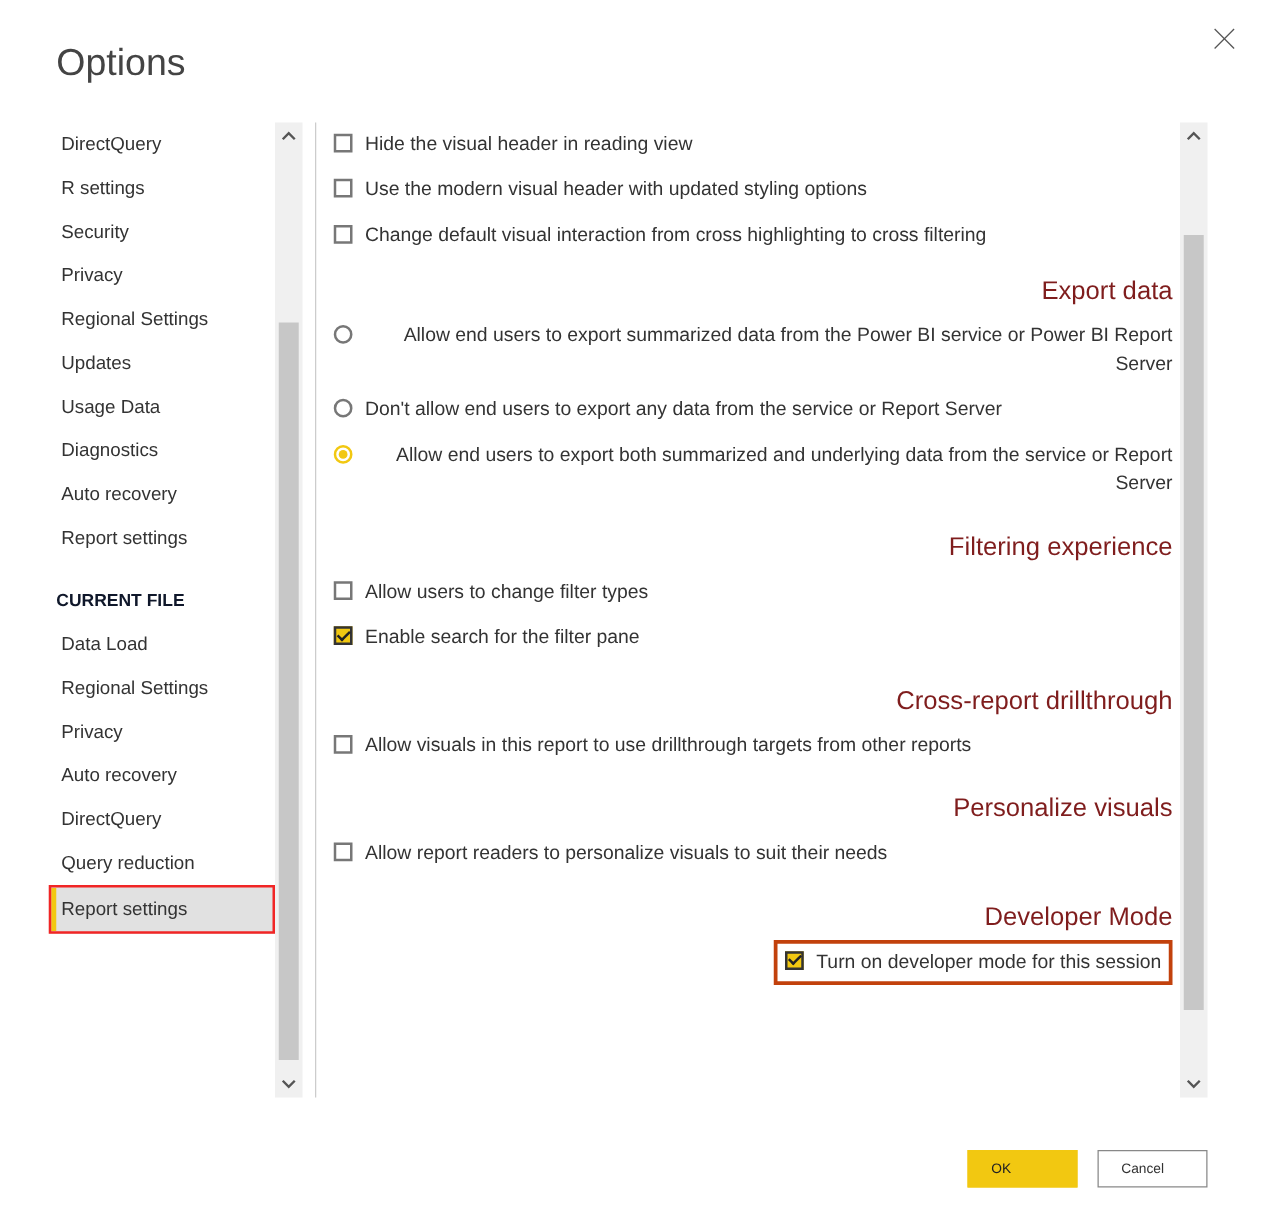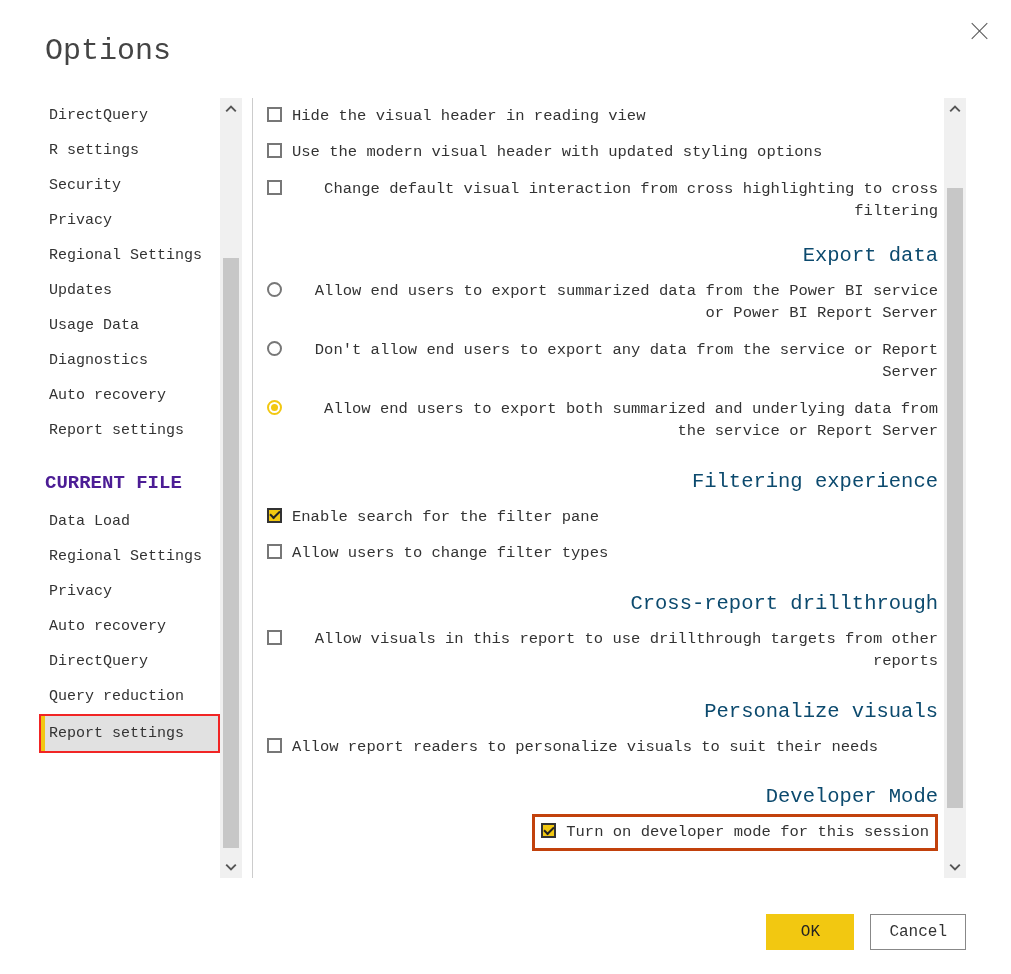--- a/index.html
+++ b/index.html
@@ -18,7 +18,6 @@
       padding: 30px 45px 24px 45px;
       width: 100%;
       height: 100%;
-      font-family: Liberation Mono, monospace;
     }
     .close-icon {
       position: absolute;

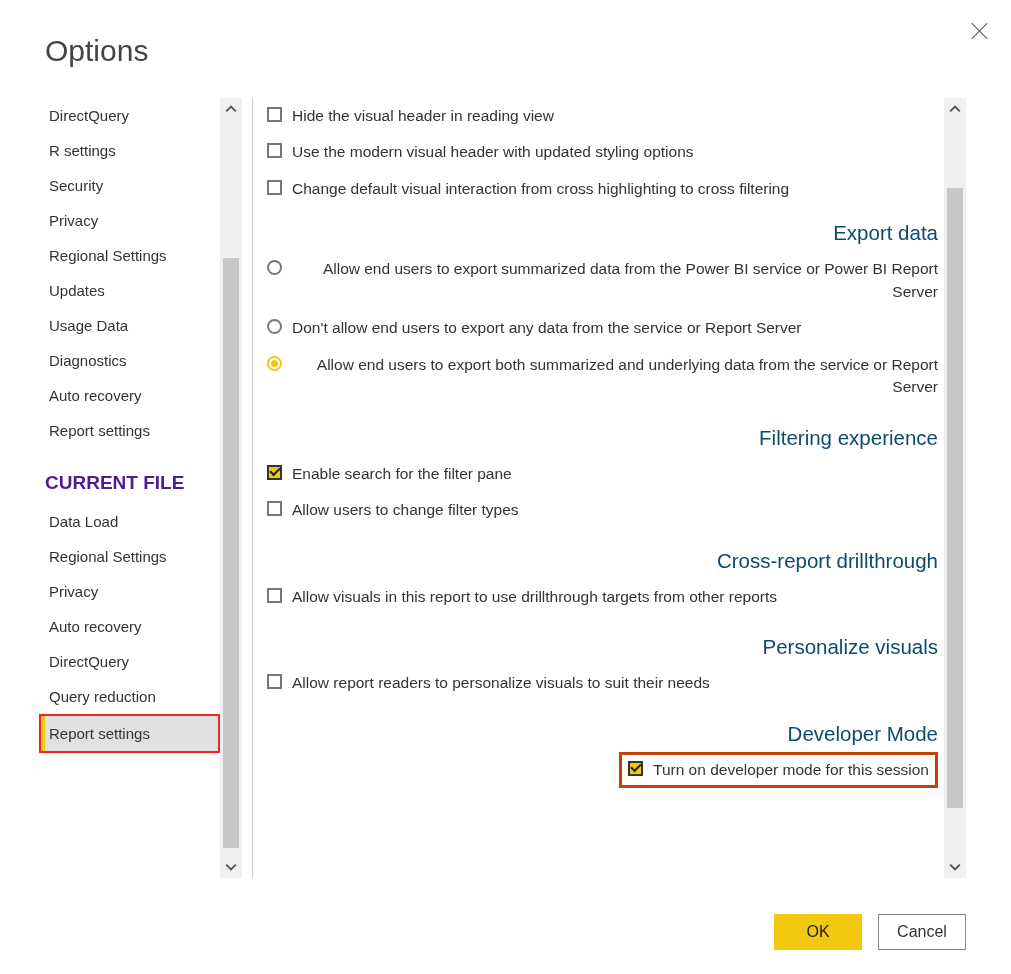--- a/index.html
+++ b/index.html
@@ -183,7 +183,7 @@
     .h2 {
       font-size: 20.5px;
       font-weight: 400;
-      color: #0c4a6e;
+      color: #7f1d1d;
       margin: 20px 0 6px 0;
     }
     .h2.first { margin-top: 14px;}

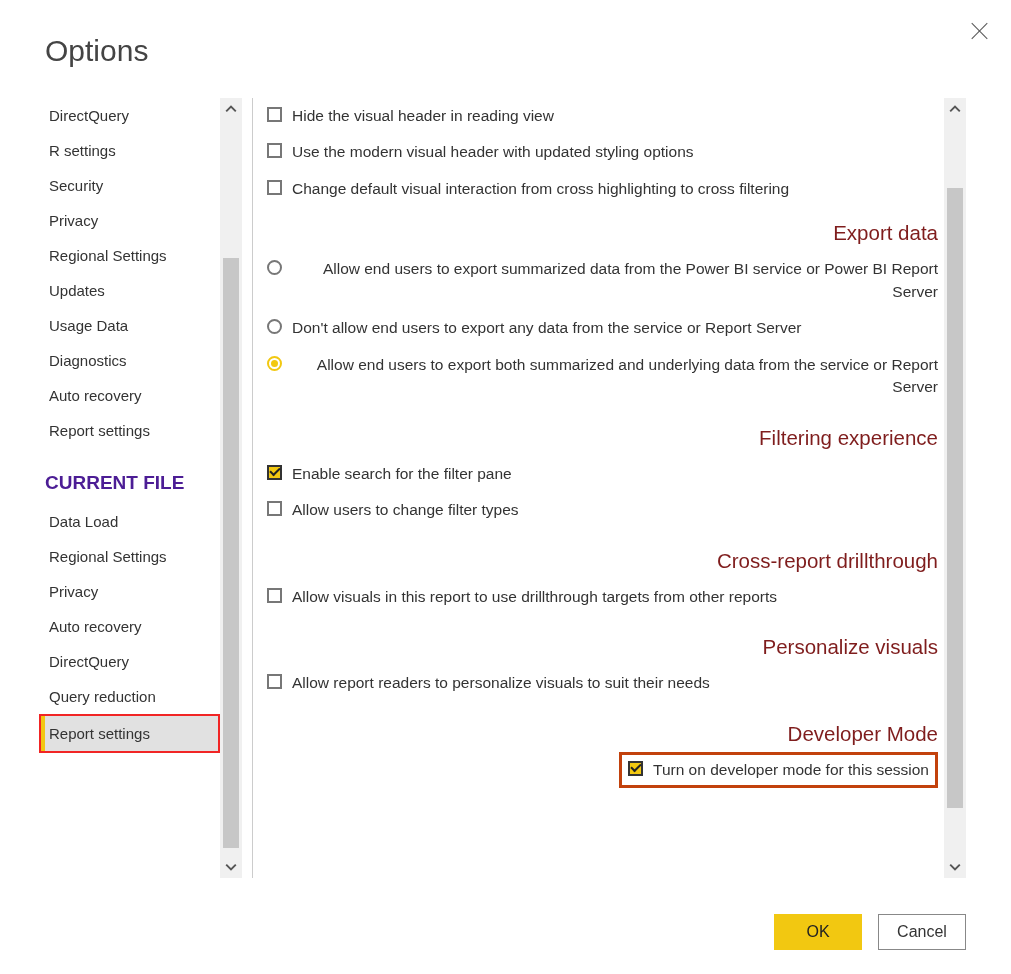--- a/index.html
+++ b/index.html
@@ -77,9 +77,9 @@
       box-shadow: inset 4px 0 0 #f2c811;
     }
     .section-hdr {
-      font-size: 19px;
+      font-size: 14px;
       font-weight: 700;
-      color: #4c1d95;
+      color: #0f172a;
       padding: 24px 4px 10px 0;
     }
 

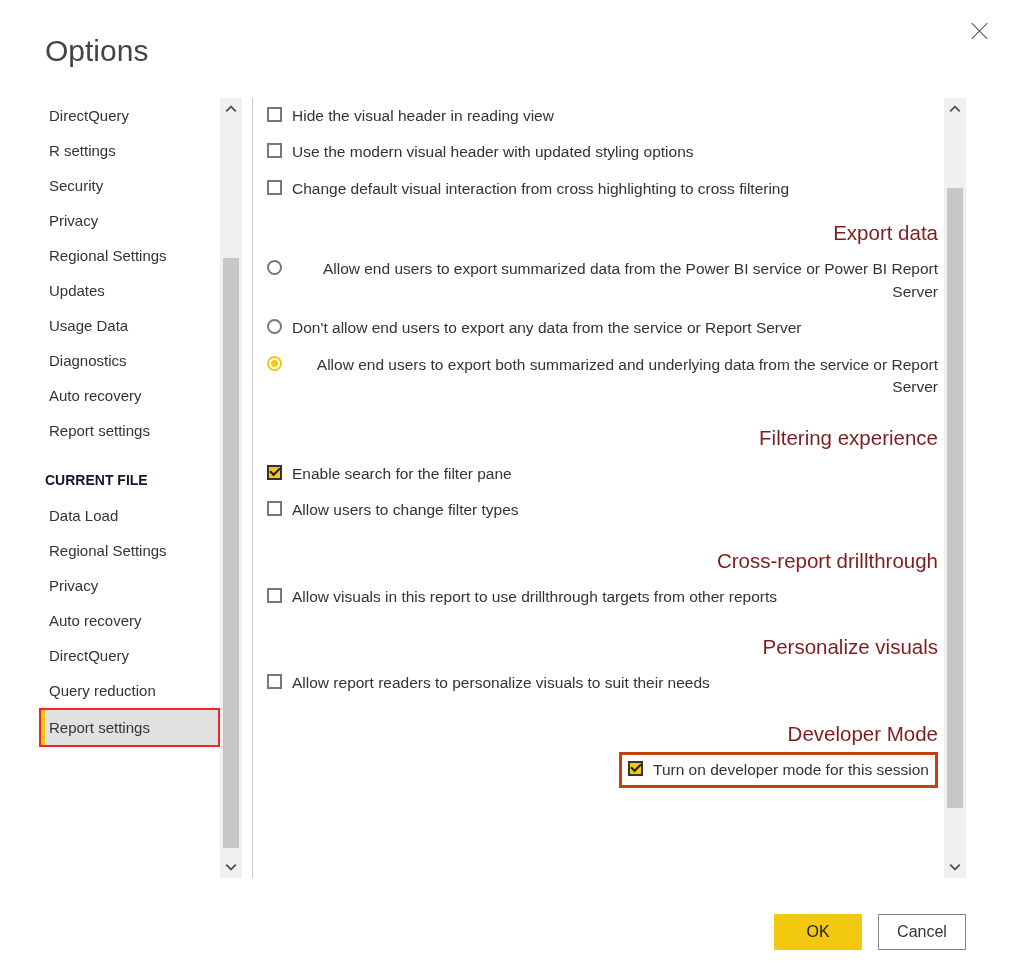--- a/index.html
+++ b/index.html
@@ -301,12 +301,12 @@
 
         <div class="h2">Filtering experience</div>
         <div class="checkbox-row">
+          <span class="cb-box"></span>
+          <span>Allow users to change filter types</span>
+        </div>
+        <div class="checkbox-row">
           <span class="cb-box checked"></span>
           <span>Enable search for the filter pane</span>
-        </div>
-        <div class="checkbox-row">
-          <span class="cb-box"></span>
-          <span>Allow users to change filter types</span>
         </div>
 
         <div class="h2">Cross-report drillthrough</div>

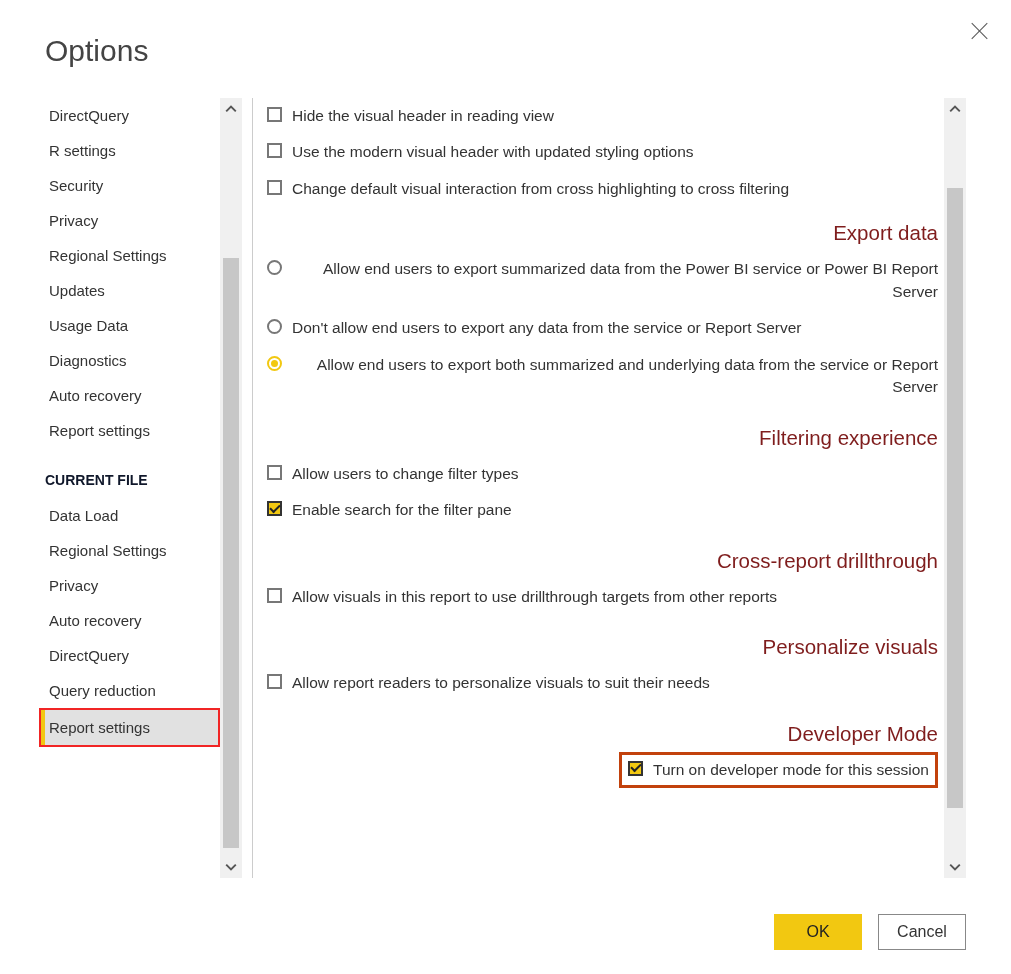--- a/index.html
+++ b/index.html
@@ -206,8 +206,7 @@
     .btn {
       min-width: 88px;
       padding: 8px 18px;
-      font-size: 16px;
-      text-align: center;
+      font-size: 11px;
       cursor: pointer;
       border: 1px solid #888;
       background: #fff;

